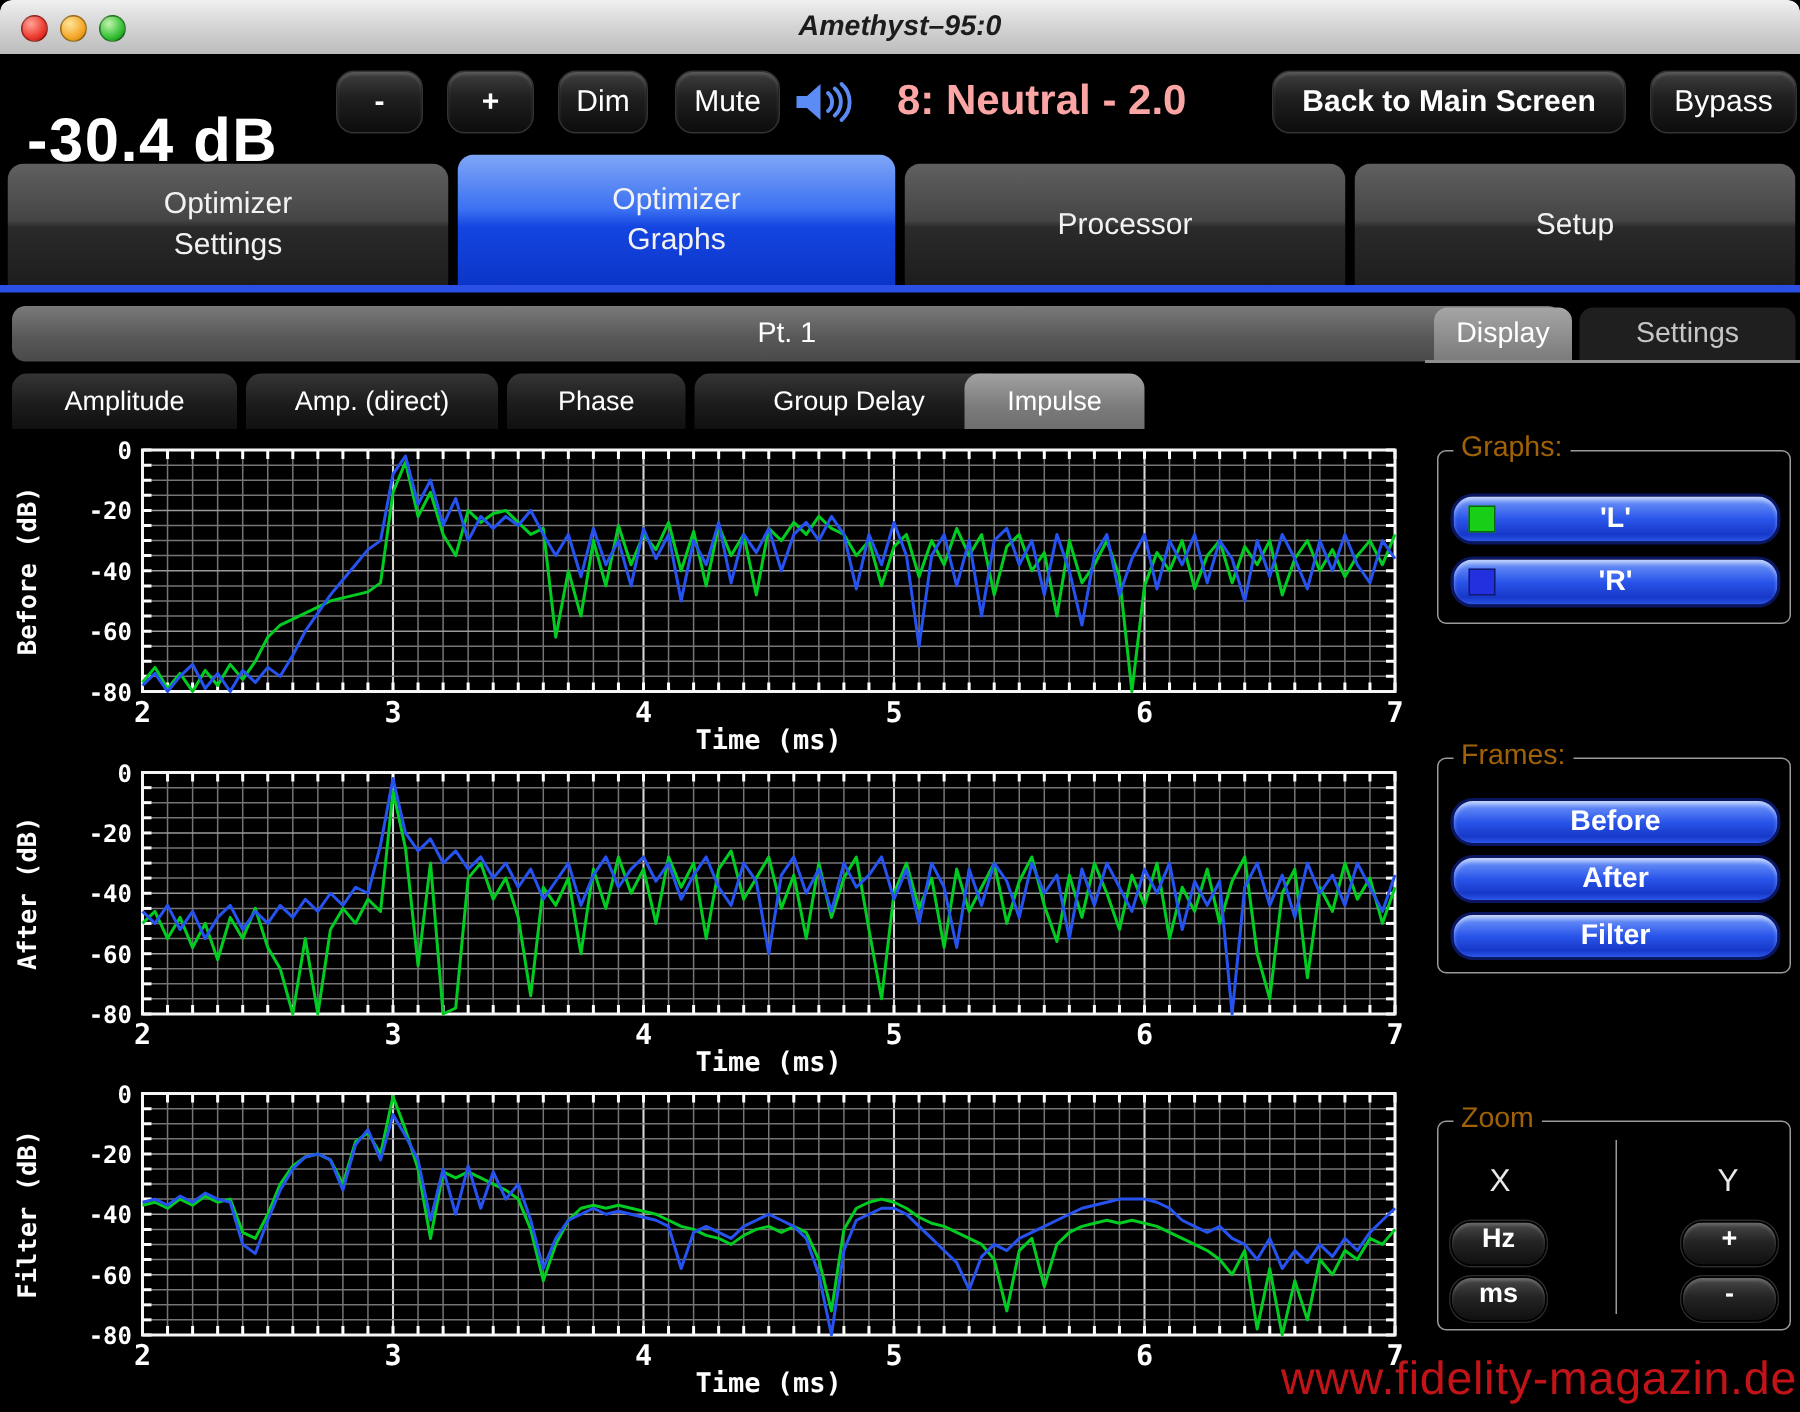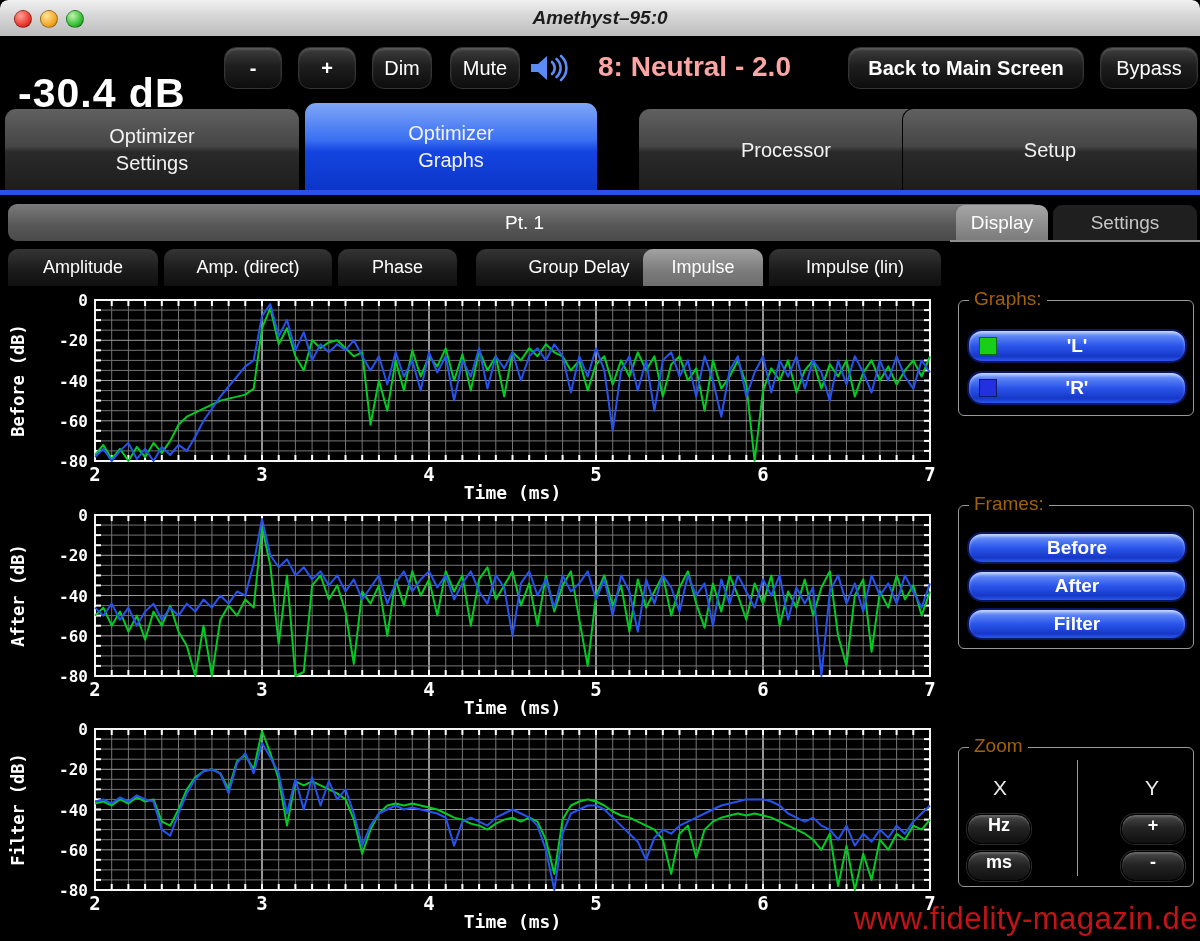--- a/index.html
+++ b/index.html
@@ -41,7 +41,7 @@
   .maintab.sel{background:linear-gradient(180deg,#7fa6f7 0%,#3a70f2 42%,#1445e0 55%,#0c35c8 100%);}
   .mt0{left:4px;top:108px;width:294px;height:82px;}
   .mt1{left:304px;top:102px;width:292px;height:88px;}
-  .mt2{left:638px;top:108px;width:294px;height:82px;}
+  .mt2{left:602px;top:108px;width:294px;height:82px;}
   .mt3{left:902px;top:108px;width:294px;height:82px;}
   .blue-sep{position:absolute;top:190px;left:0;width:1200px;height:5px;background:#2a50e6;}
   span[data-bind]:empty{display:none;}

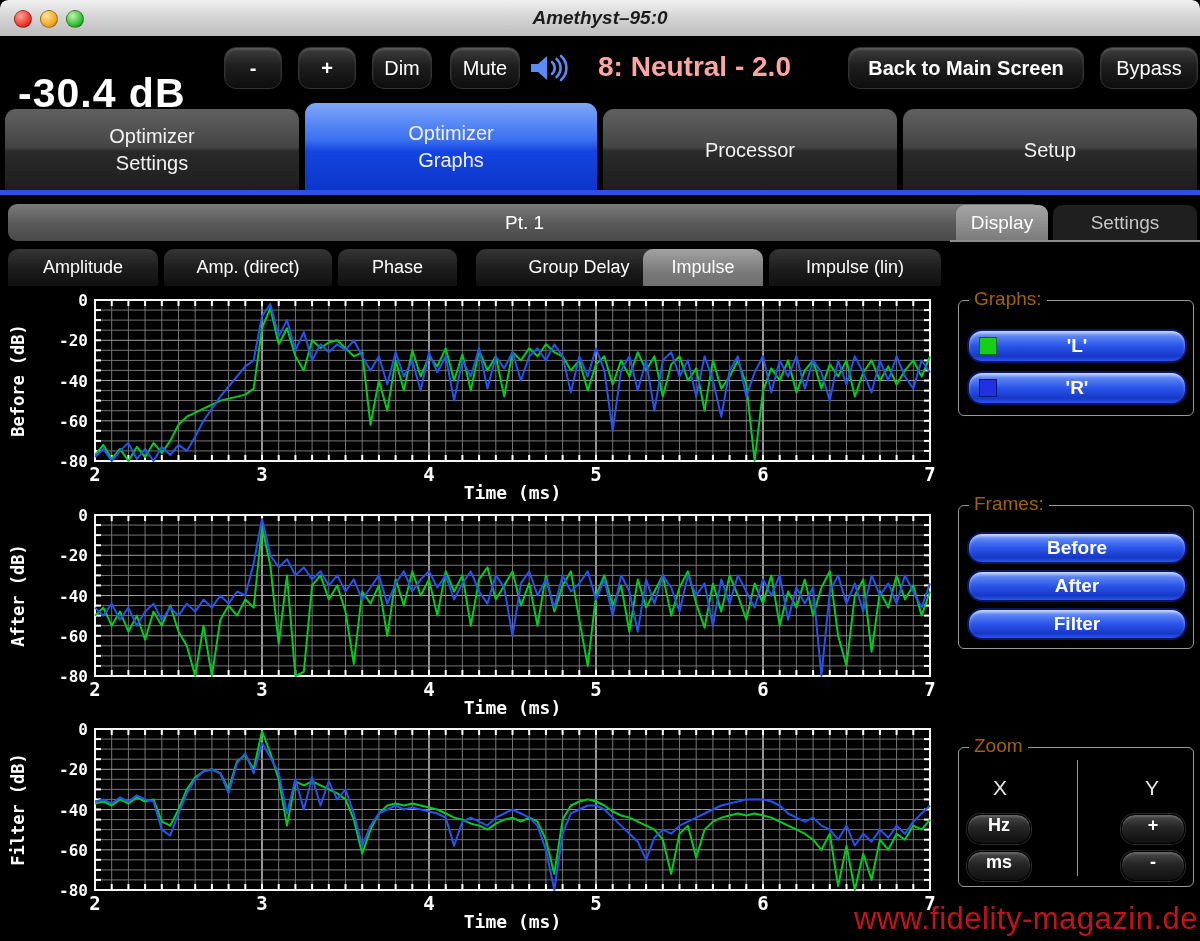--- a/index.html
+++ b/index.html
@@ -57,7 +57,7 @@
   .st0{left:8px;width:150px;}
   .st1{left:164px;width:168px;}
   .st2{left:338px;width:119px;}
-  .st3{left:476px;width:206px;}
+  .st3{left:463px;width:206px;}
   .st4{left:643px;width:120px;}
   .st5{left:769px;width:172px;}
 

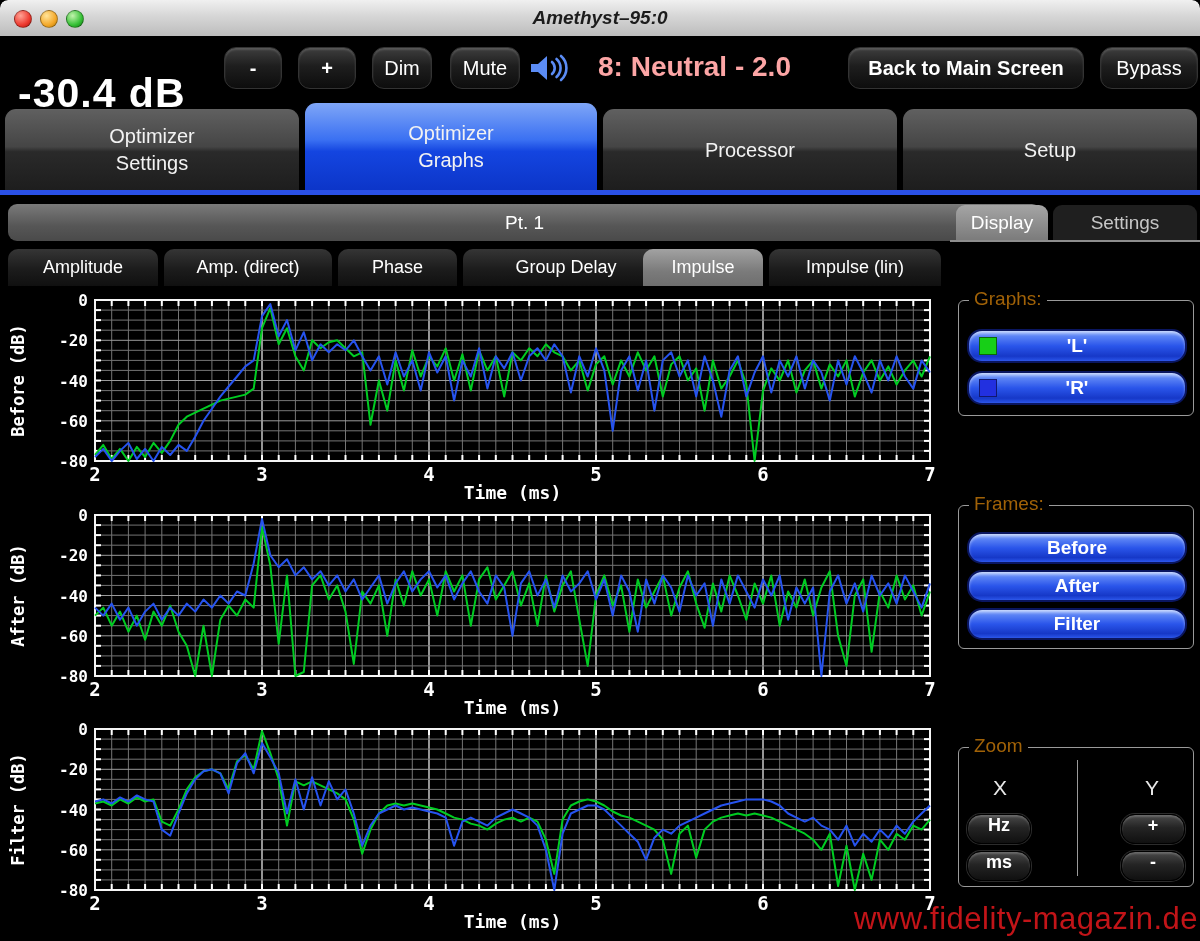--- a/index.html
+++ b/index.html
@@ -163,9 +163,6 @@
     </div>
   <div class="subtab st4 sel">
       <span data-bind="sub_tabs.4.label">Impulse</span>
-    </div>
-  <div class="subtab st5">
-      <span data-bind="sub_tabs.5.label">Impulse (lin)</span>
     </div>
 
   <div id="graphs">

